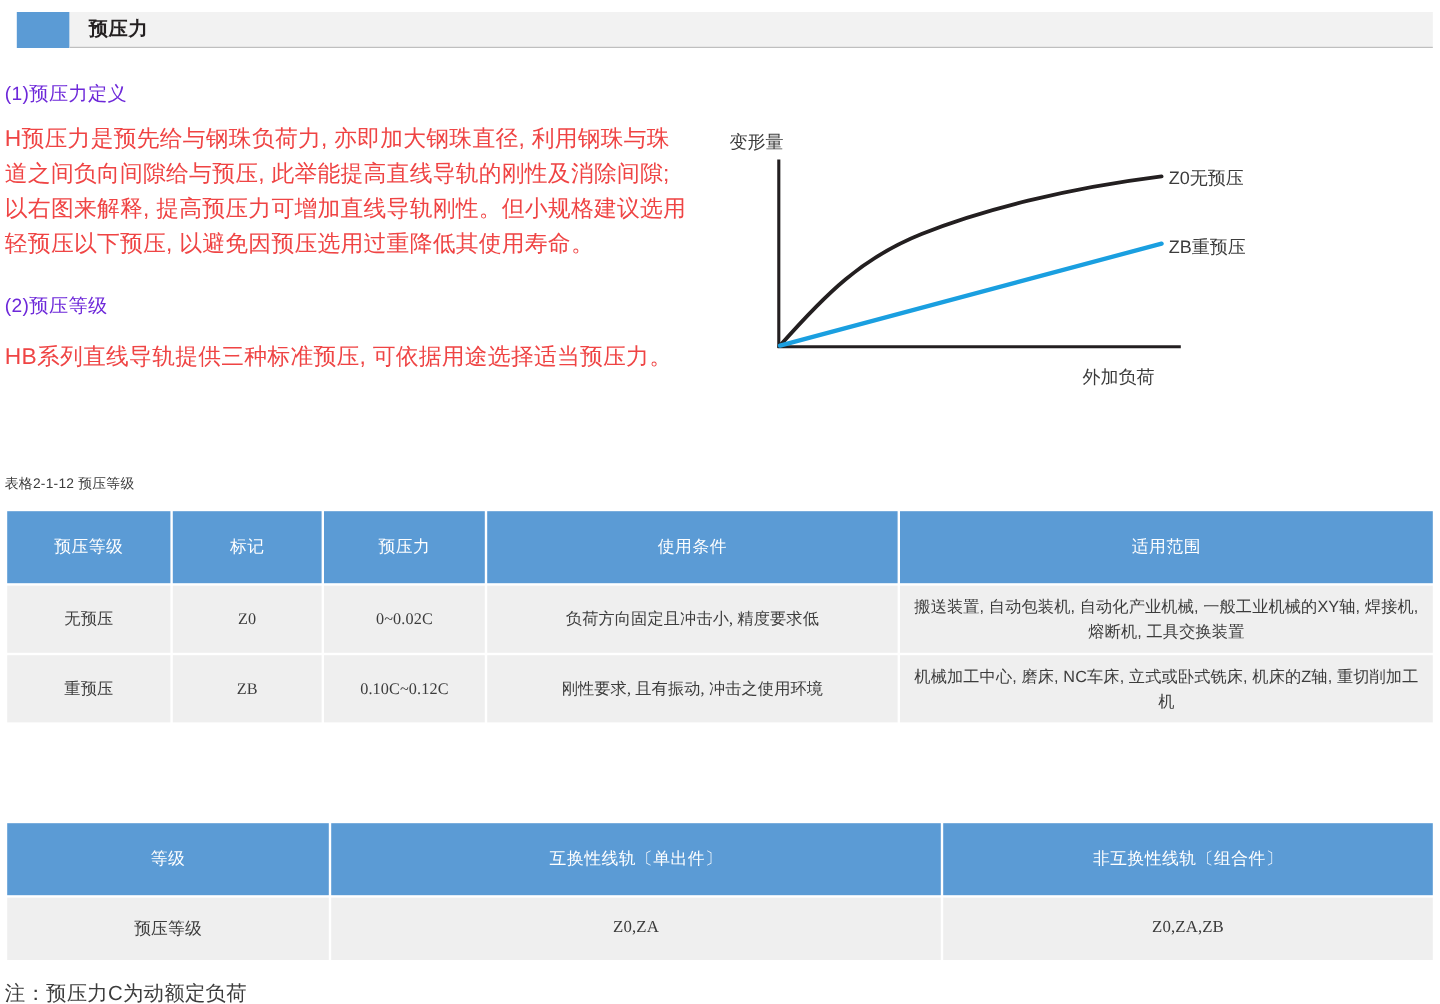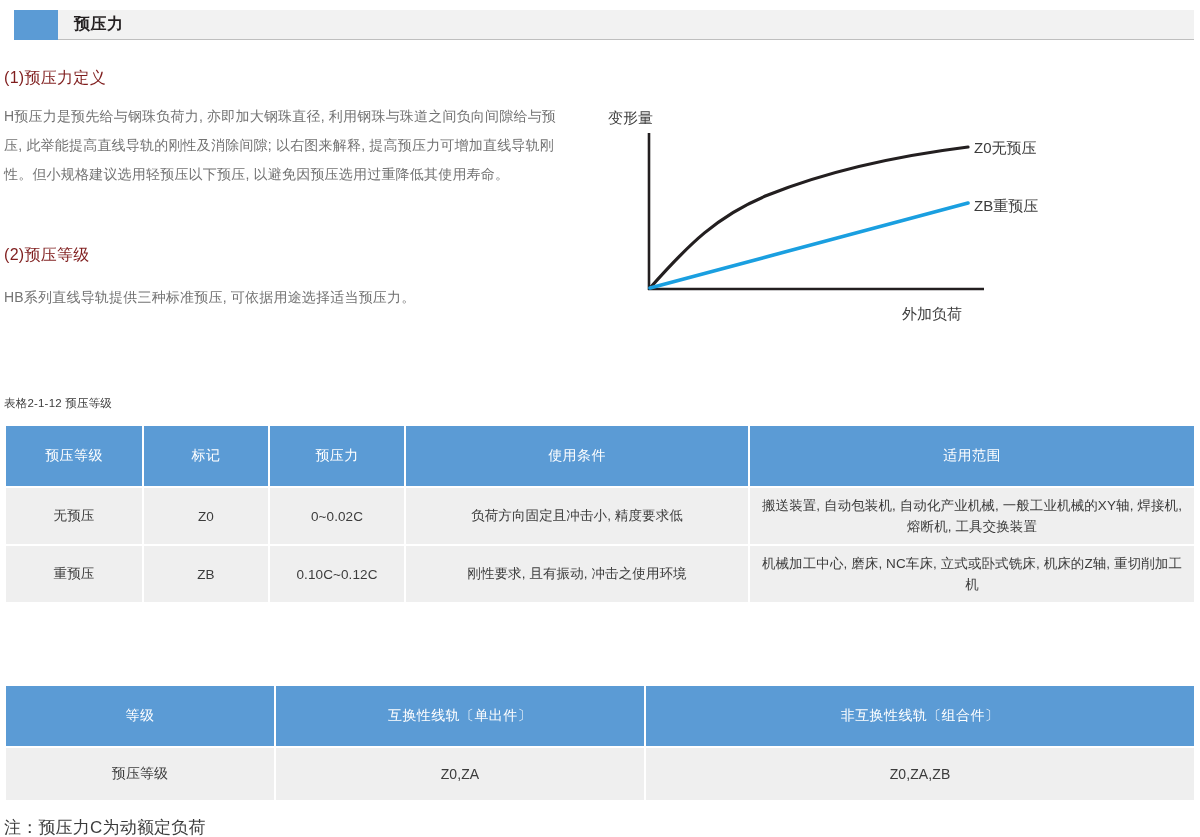--- a/index.html
+++ b/index.html
@@ -51,7 +51,7 @@
   .sec-heading {
     position: absolute;
     font-size: 16px;
-    color: #7f1d1d;
+    color: #6d28d9;
     letter-spacing: 0.3px;
     white-space: nowrap;
   }

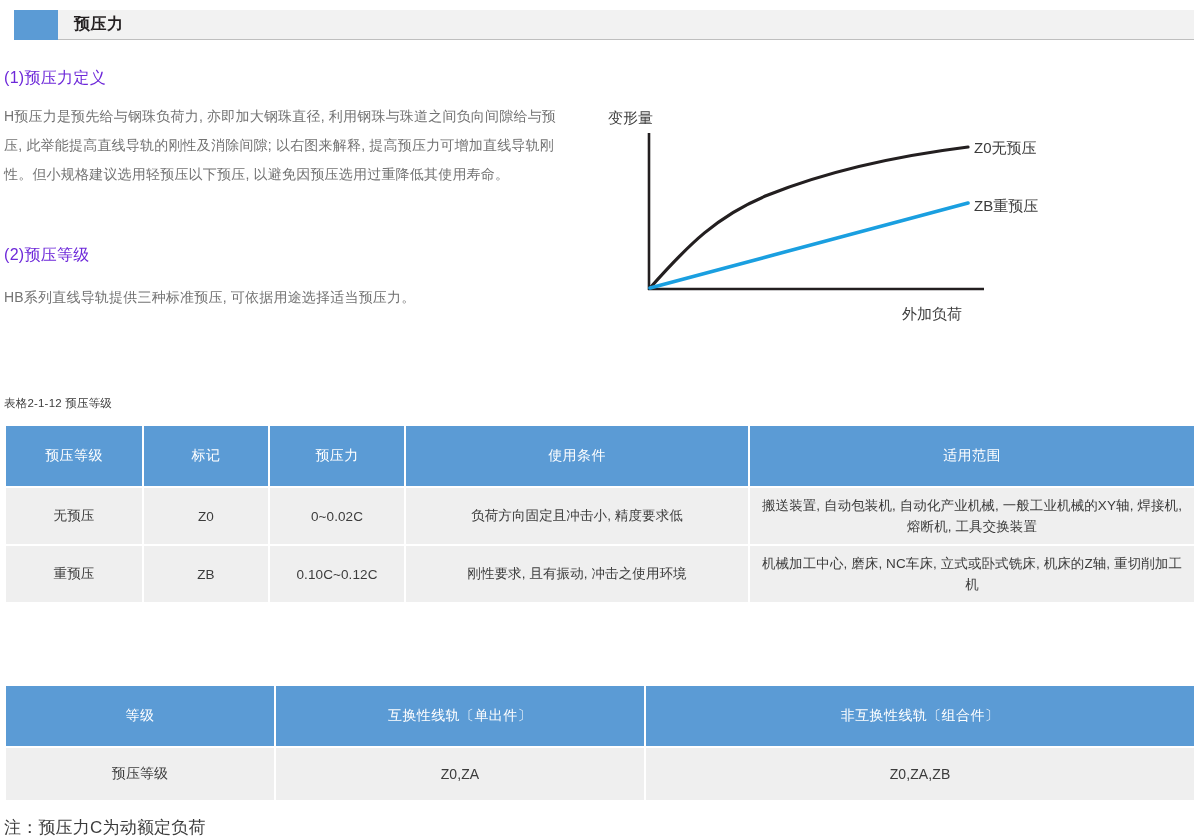--- a/index.html
+++ b/index.html
@@ -62,9 +62,9 @@
     position: absolute;
     left: 4px;
     width: 570px;
-    font-size: 14px;
+    font-size: 19px;
     line-height: 29px;
-    color: #737373;
+    color: #ef4444;
     letter-spacing: 0.2px;
   }
   #para-1 { top: 102px; }

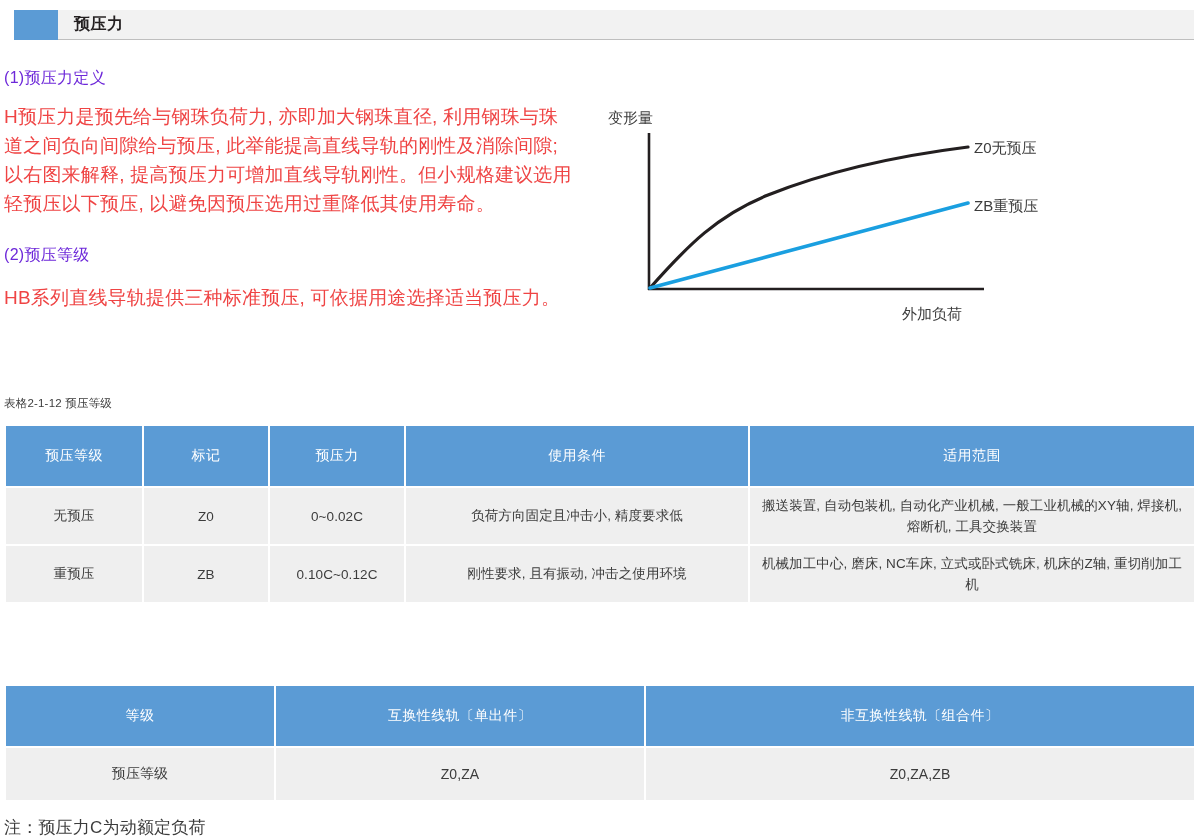--- a/index.html
+++ b/index.html
@@ -140,7 +140,7 @@
   }
   .data-table tr.row-odd td { background: #efefef; }
   .data-table tr.row-even td { background: #dcdcdc; }
-  .c-center { text-align: center; }
+  .c-center { text-align: center; font-family: Liberation Serif, serif; }
   .c-left   { text-align: center; line-height: 21px; }
 
   

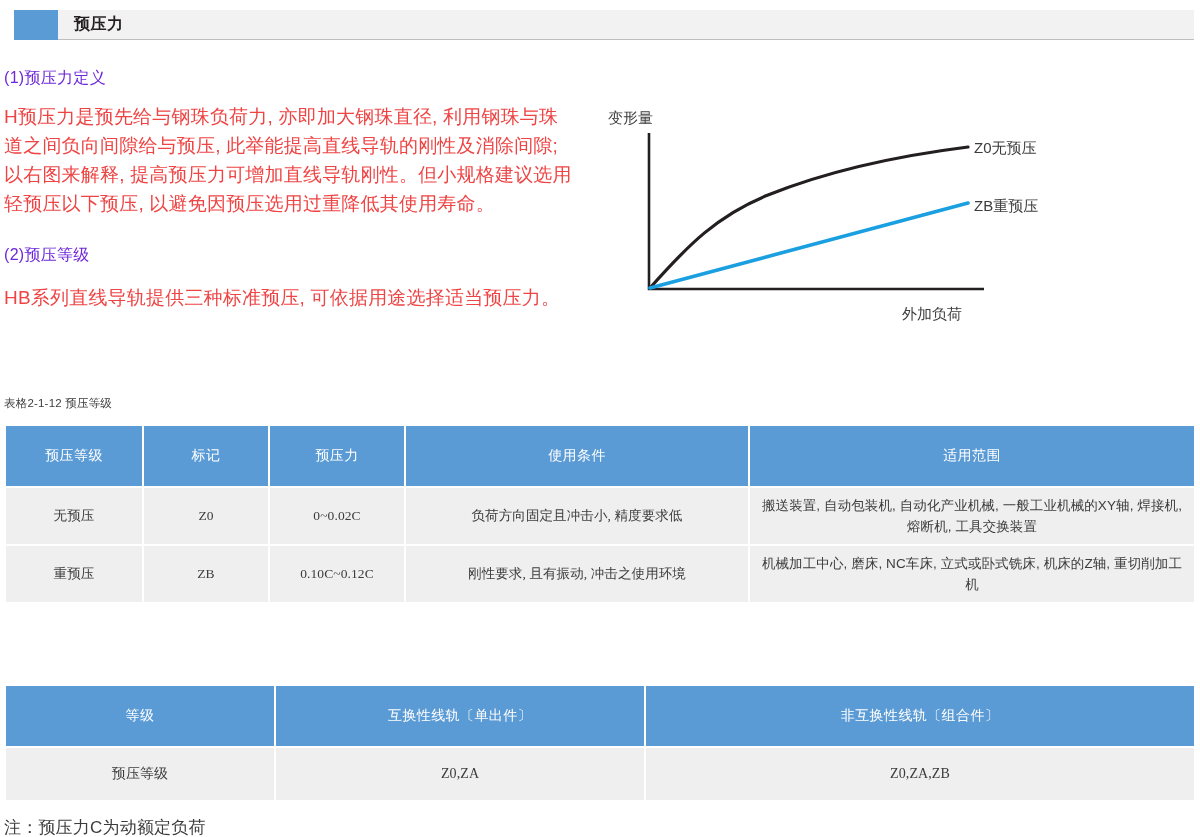--- a/index.html
+++ b/index.html
@@ -152,7 +152,7 @@
 
   
   #table-2 .col-g2  { width: 268px; margin-left: 15px; }
-  #table-2 .col-i2  { width: 368px; }
+  #table-2 .col-i2  { width: 508px; }
   #table-2 .col-n2  { width: auto; }
 
   #table-2 td { height: 52px; font-size: 14px; }

